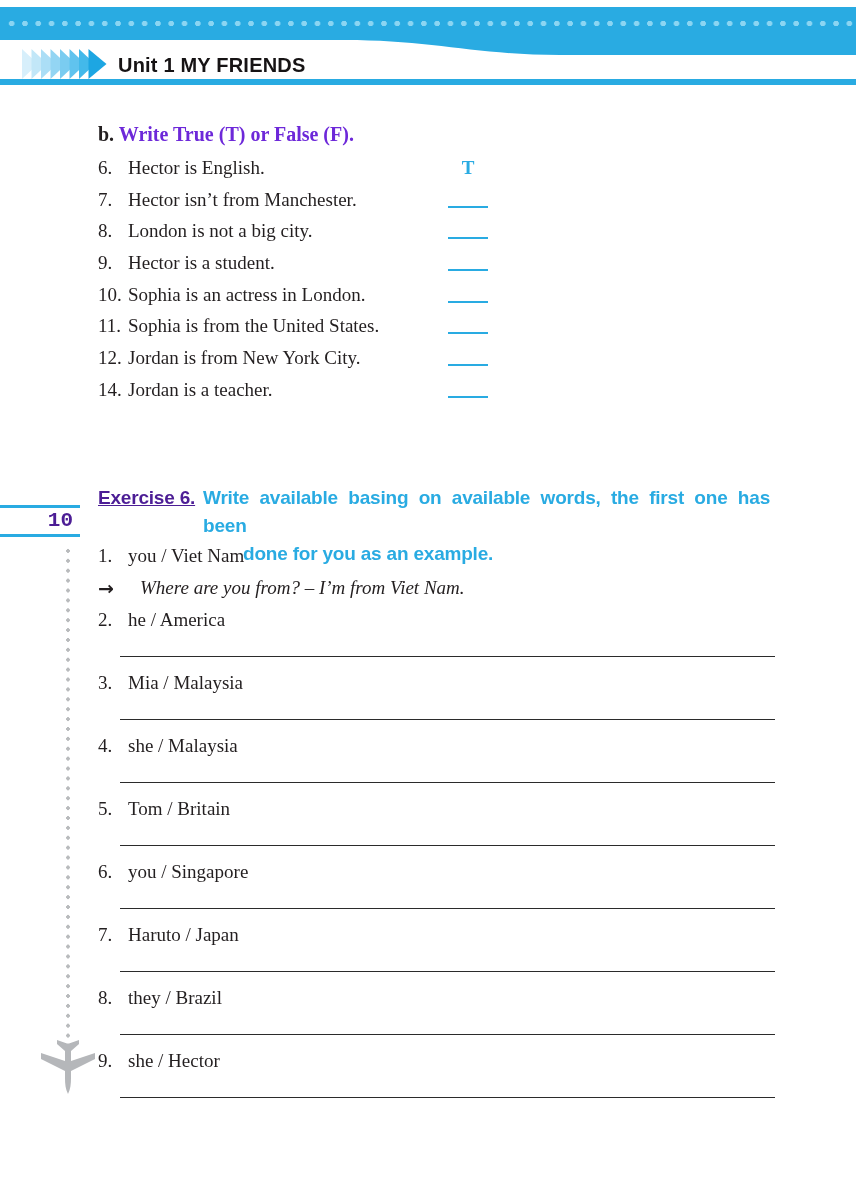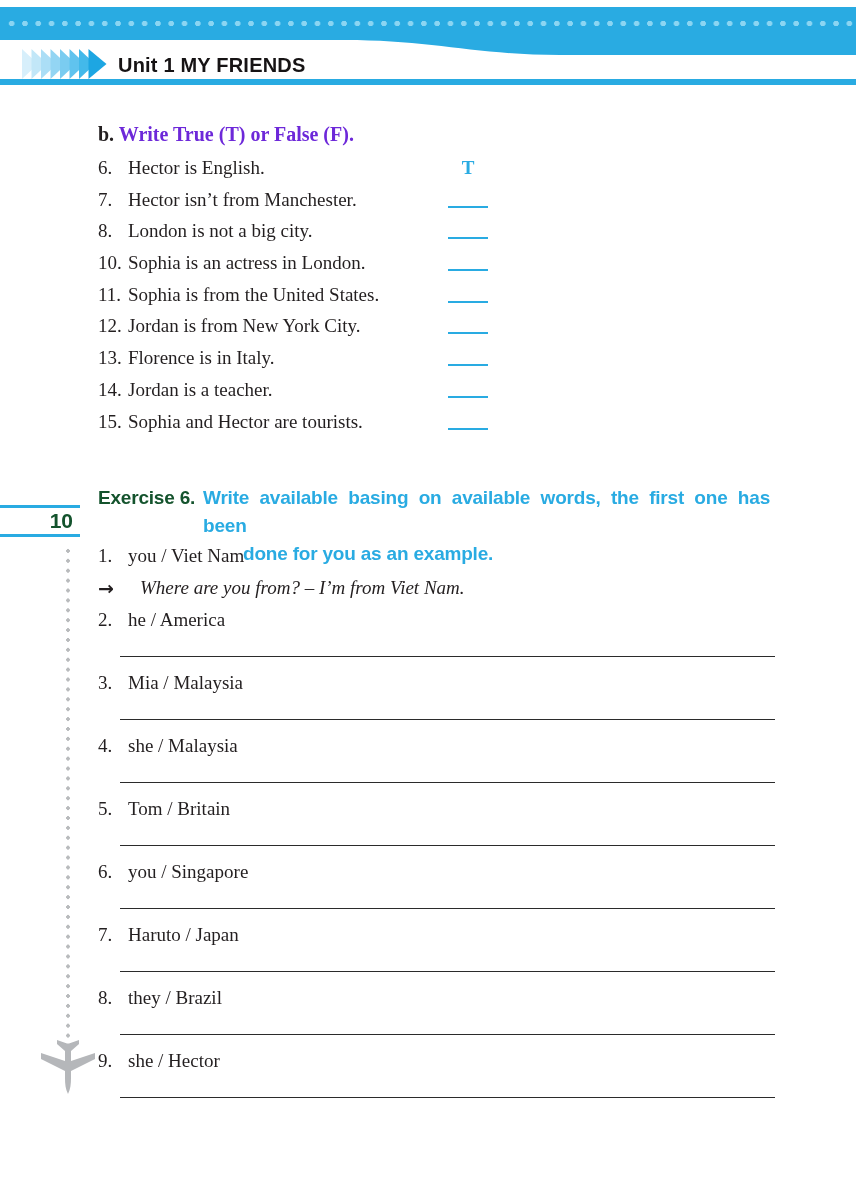--- a/index.html
+++ b/index.html
@@ -121,6 +121,10 @@
         <span class="b-blank"></span>
       </div>
       <div class="b-row">
+        <span class="b-num">9.</span><span>Hector is a student.</span>
+        <span class="b-blank"></span>
+      </div>
+      <div class="b-row">
         <span class="b-num">10.</span><span>Sophia is an actress in London.</span>
         <span class="b-blank"></span>
       </div>

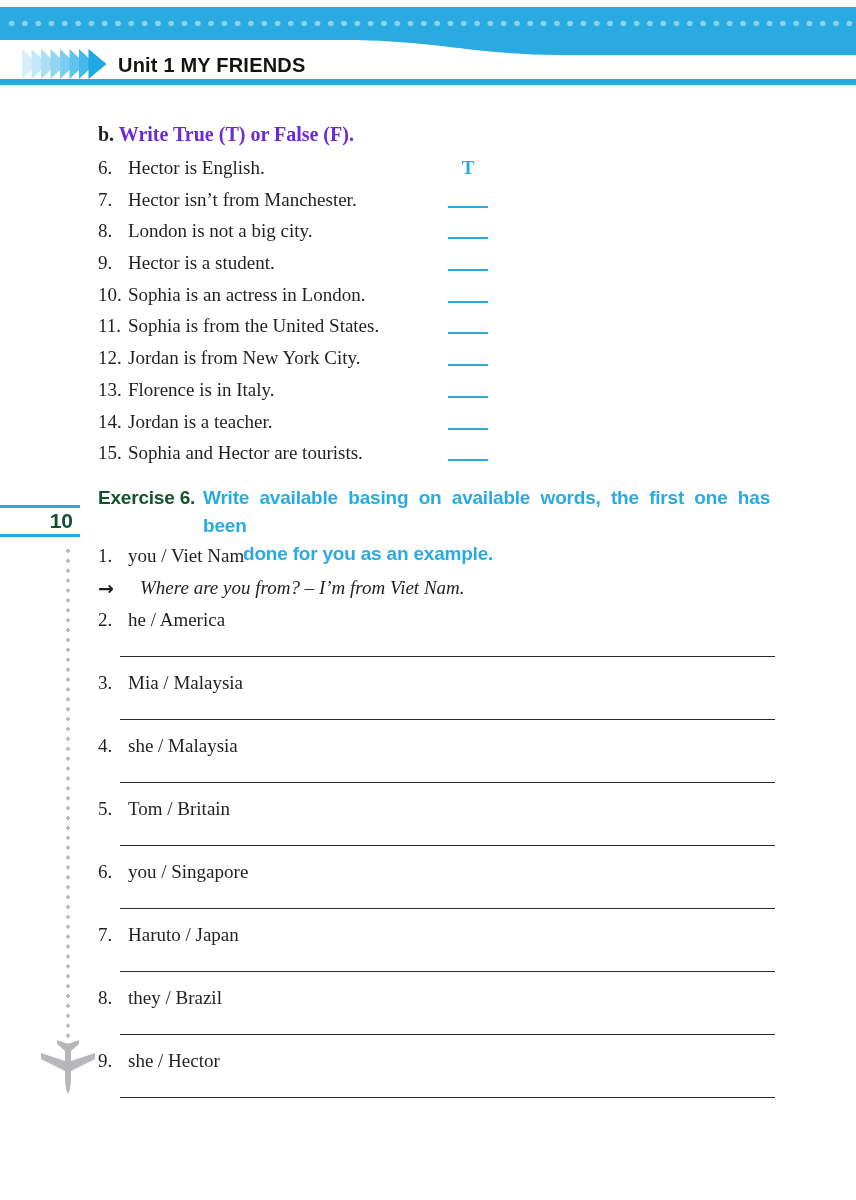--- a/index.html
+++ b/index.html
@@ -137,10 +137,6 @@
         <span class="b-blank"></span>
       </div>
       <div class="b-row">
-        <span class="b-num">13.</span><span>Florence is in Italy.</span>
-        <span class="b-blank"></span>
-      </div>
-      <div class="b-row">
         <span class="b-num">14.</span><span>Jordan is a teacher.</span>
         <span class="b-blank"></span>
       </div>

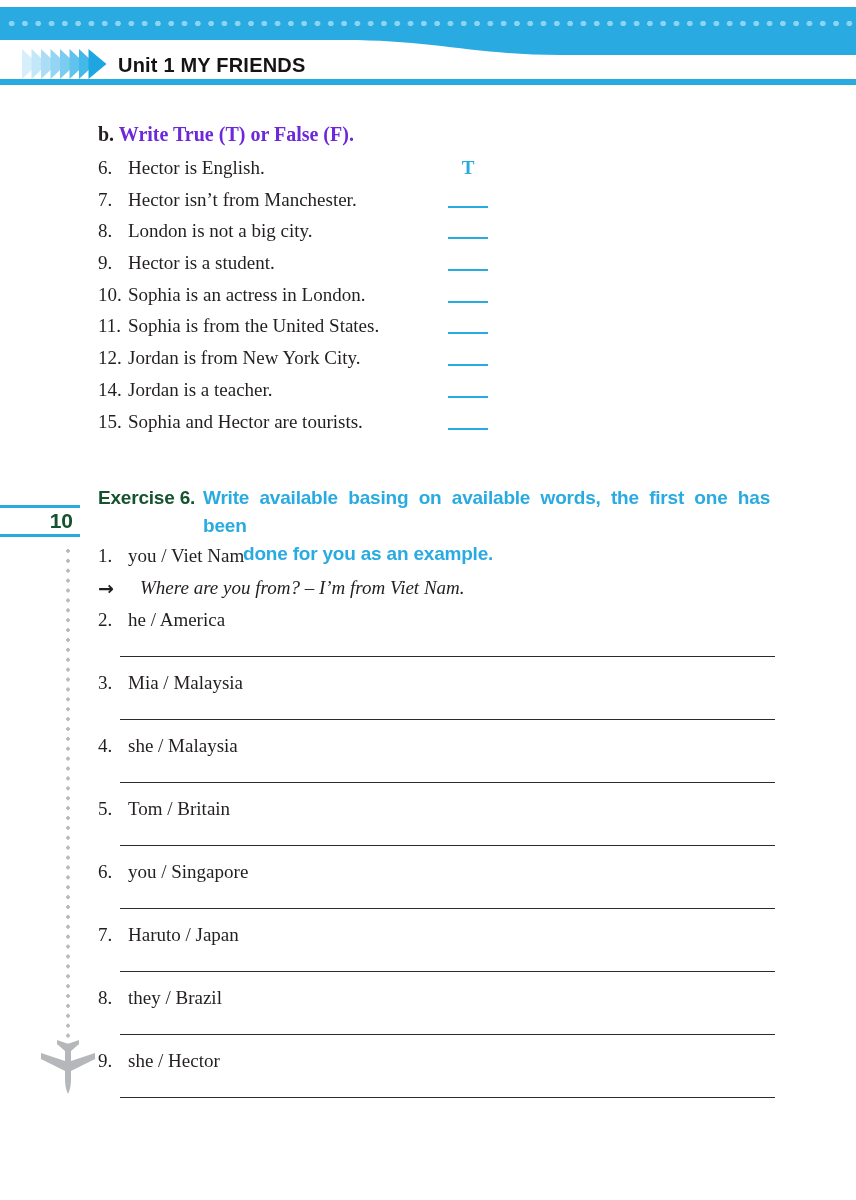--- a/index.html
+++ b/index.html
@@ -140,10 +140,6 @@
         <span class="b-num">14.</span><span>Jordan is a teacher.</span>
         <span class="b-blank"></span>
       </div>
-      <div class="b-row">
-        <span class="b-num">15.</span><span>Sophia and Hector are tourists.</span>
-        <span class="b-blank"></span>
-      </div>
     </div>
   </div>
 

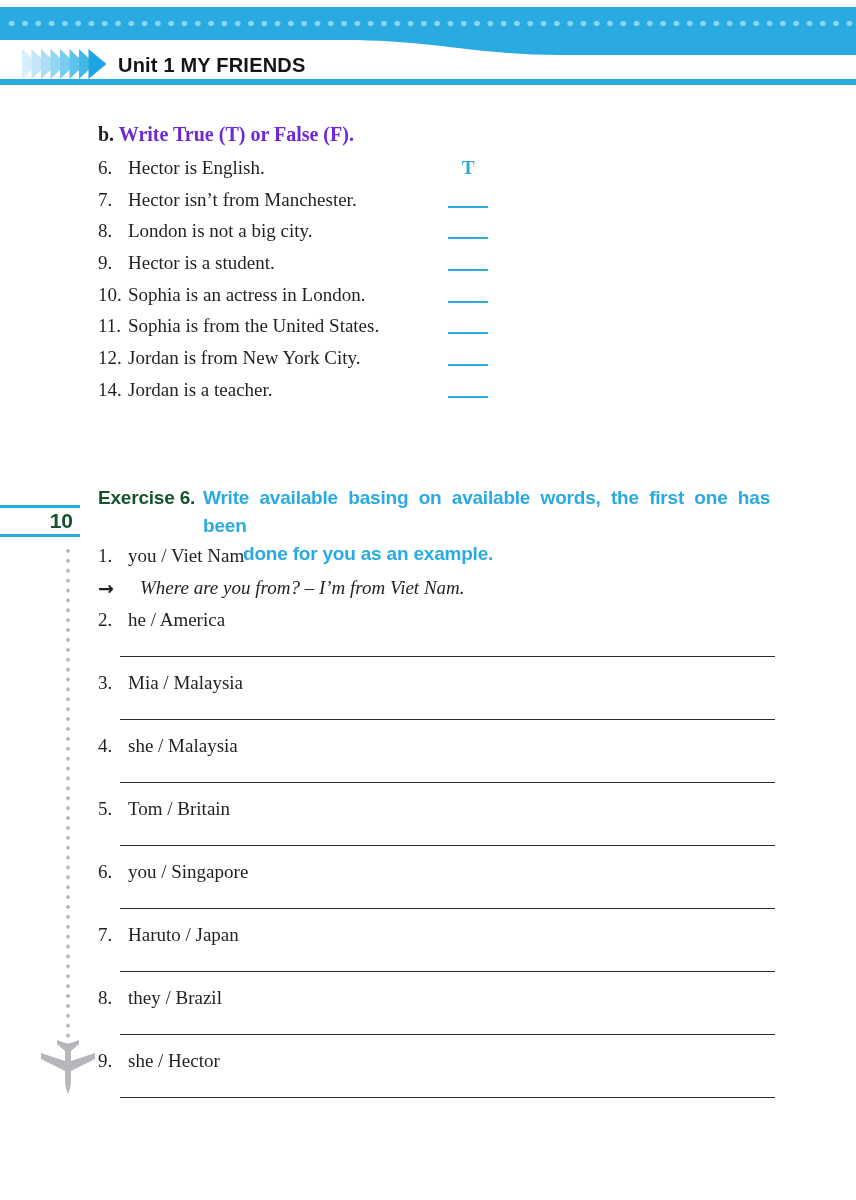--- a/index.html
+++ b/index.html
@@ -46,7 +46,7 @@
     font-family:"Liberation Sans", sans-serif; font-weight:bold; font-size:19px;
     line-height:28px; letter-spacing:-0.2px;
   }
-  .ex6-label { width:105px; flex:none; color:#14532d; }
+  .ex6-label { width:105px; flex:none; color:#4c1d95;text-decoration:underline; }
   .ex6-title { flex:1; color:#29abe2; }
   .ex6-title .jline1 { text-align:justify; text-align-last:justify; }
   .ex6-title .jline2 { text-align:left;margin-left:40px; }

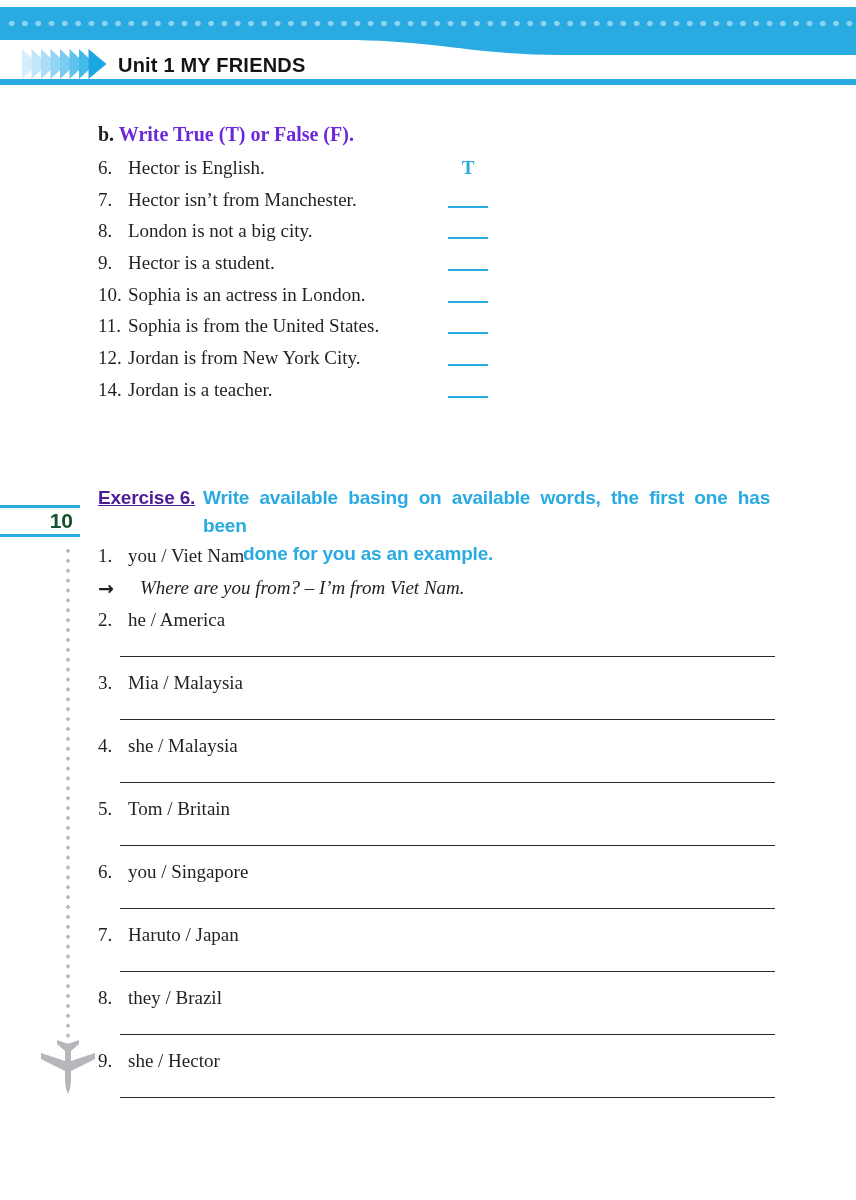--- a/index.html
+++ b/index.html
@@ -55,8 +55,8 @@
   .page-num {
     position:absolute; left:0; top:505px; width:80px; box-sizing:border-box;
     border-top:3px solid #29abe2; border-bottom:3px solid #29abe2;
-    font-family:Liberation Sans, sans-serif; font-weight:bold; font-size:21px;
-    color:#14532d; text-align:right; padding-right:7px; line-height:26px;
+    font-family:Liberation Mono, monospace; font-weight:bold; font-size:21px;
+    color:#4c1d95; text-align:right; padding-right:7px; line-height:26px;
   }
 
   

